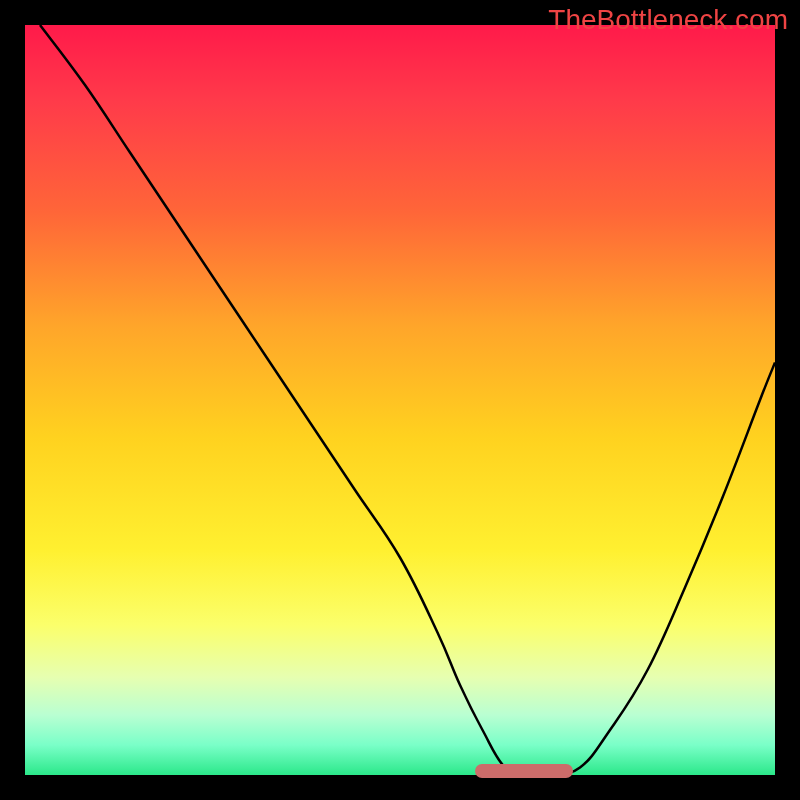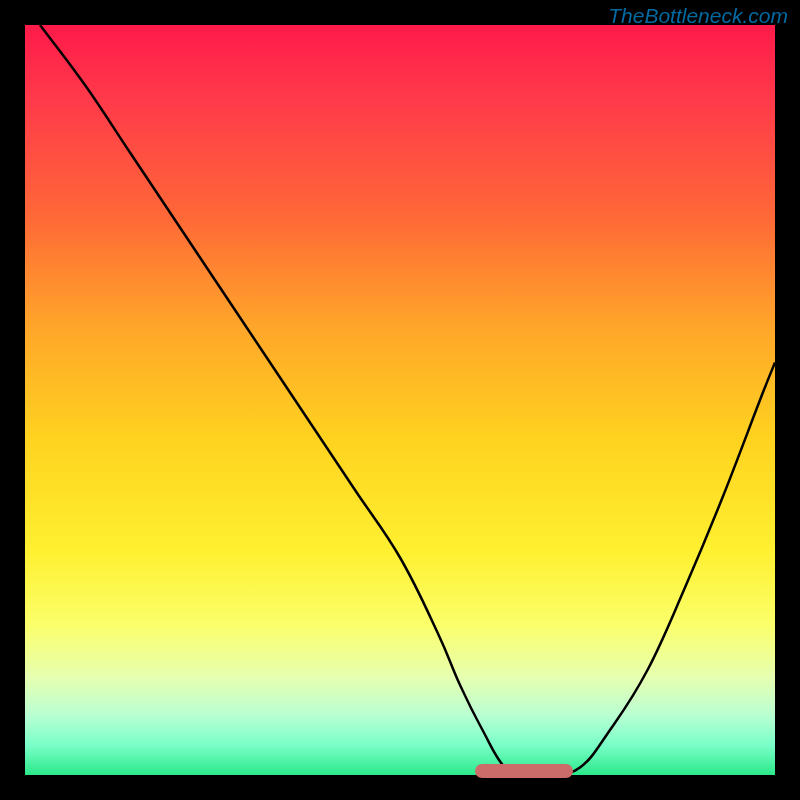--- a/index.html
+++ b/index.html
@@ -15,10 +15,9 @@
     position: absolute;
     top: 4px;
     right: 12px;
-    color: #0369a1;
-    font-size: 21px;
+    color: #ef4444;
+    font-size: 28px;
     z-index: 10;
-    font-style: italic;
   }
   .plot-area {
     position: absolute;

